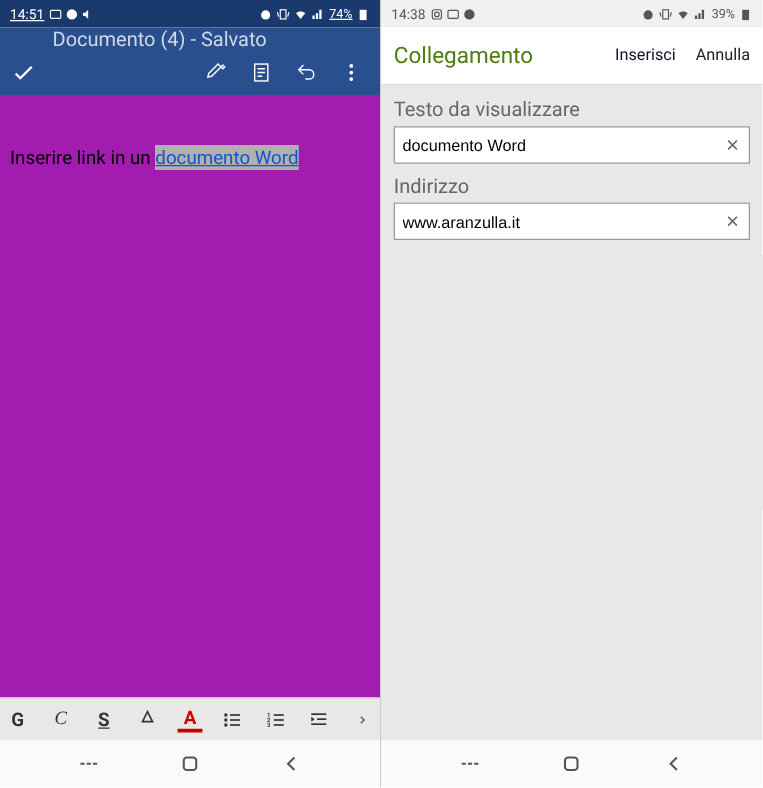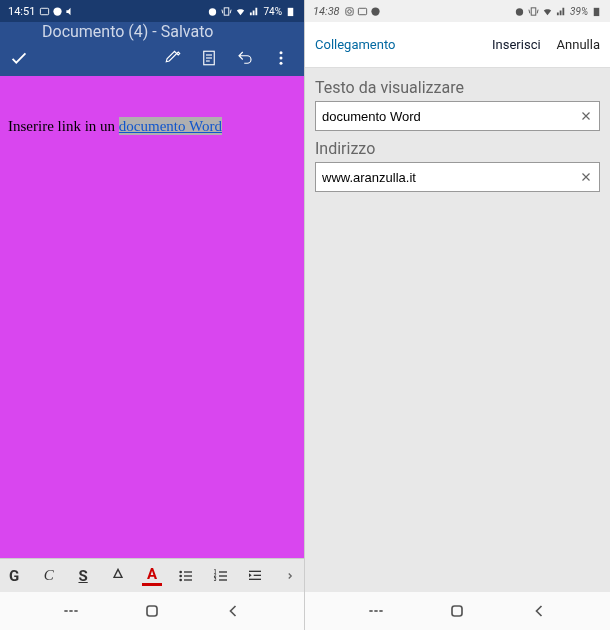--- a/index.html
+++ b/index.html
@@ -30,7 +30,7 @@
       color: #fff;
       justify-content: space-between;
     }
-    .statusbar.dark { background: #1a3a6e; }
+    .statusbar.dark { background: #1a3a6e; text-decoration: underline; }
     .statusbar.light { background: #f0f0f0; color: #555; font-style: italic; }
     .status-left { display: flex; align-items: center; gap: 4px; }
     .status-right { display: flex; align-items: center; gap: 3px; font-size: 10px; }

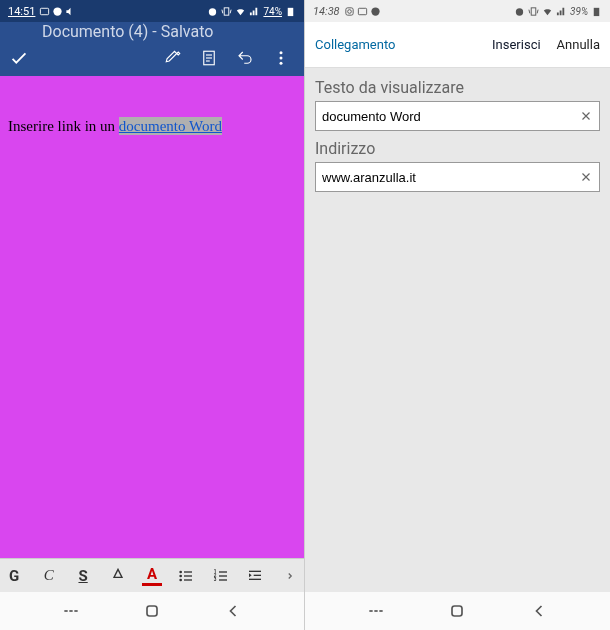--- a/index.html
+++ b/index.html
@@ -31,7 +31,7 @@
       justify-content: space-between;
     }
     .statusbar.dark { background: #1a3a6e; text-decoration: underline; }
-    .statusbar.light { background: #f0f0f0; color: #555; font-style: italic; }
+    .statusbar.light { background: #f0f0f0; color: #555; }
     .status-left { display: flex; align-items: center; gap: 4px; }
     .status-right { display: flex; align-items: center; gap: 3px; font-size: 10px; }
     .status-icons { display: flex; gap: 2px; align-items: center; }

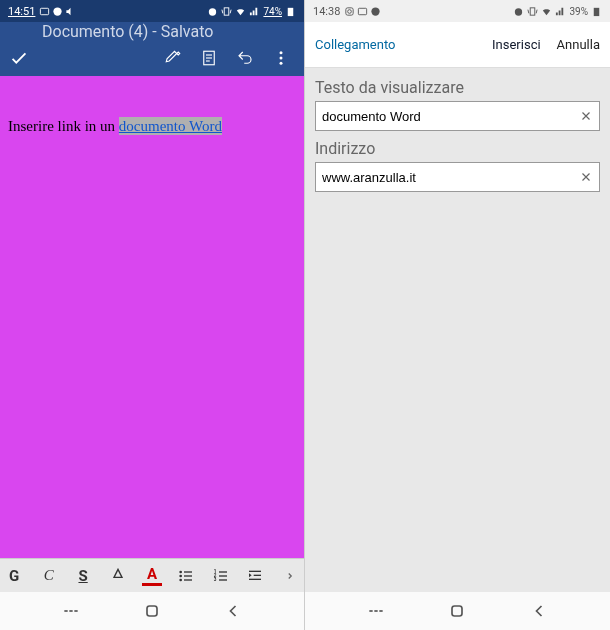--- a/index.html
+++ b/index.html
@@ -138,8 +138,8 @@
       padding: 0 10px;
     }
     .dialog-title {
-      font-size: 13px;
-      color: #0369a1;
+      font-size: 18px;
+      color: #4d7c0f;
       flex: 1;
     }
     .dialog-insert {

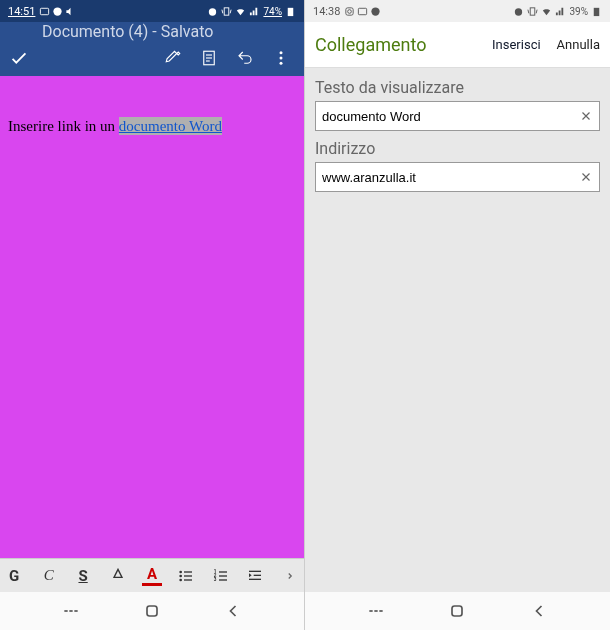--- a/index.html
+++ b/index.html
@@ -74,11 +74,10 @@
     
     .doc-area {
       flex: 1;
-      background: #d946ef;
+      background: #a21caf;
       padding: 40px 8px 8px 8px;
       font-size: 15px;
       color: #000;
-      font-family: Liberation Serif, serif;
     }
     .doc-text { line-height: 1.4; }
     .selected-link {

